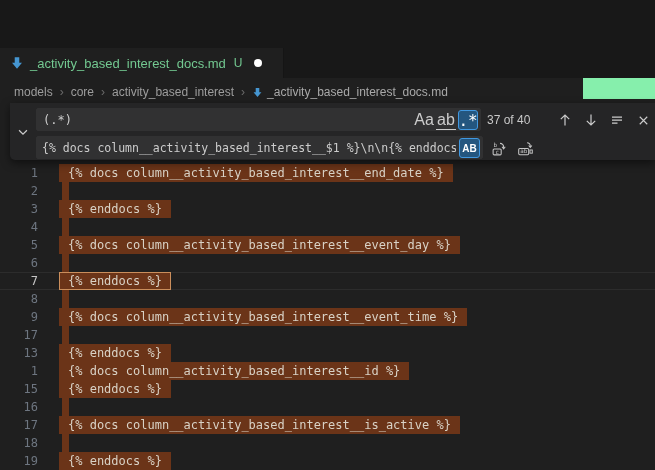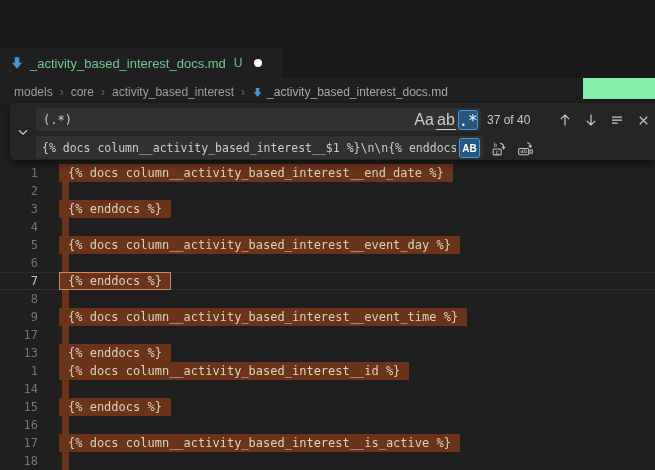--- a/index.html
+++ b/index.html
@@ -217,10 +217,6 @@
           <div class="content"><span class="match">{% docs column__activity_based_interest__id %}</span></div>
         </div>
         <div class="line">
-          <div class="gutter">14</div>
-          <div class="content"><span class="match empty-match"></span></div>
-        </div>
-        <div class="line">
           <div class="gutter">15</div>
           <div class="content"><span class="match">{% enddocs %}</span></div>
         </div>

